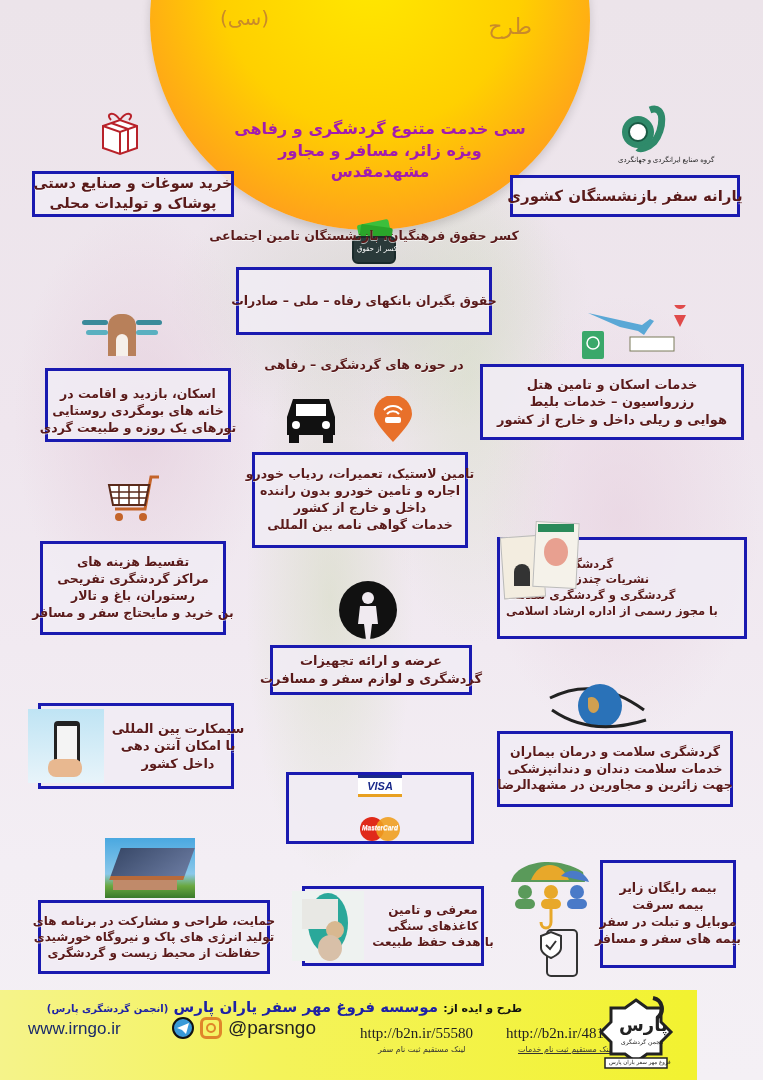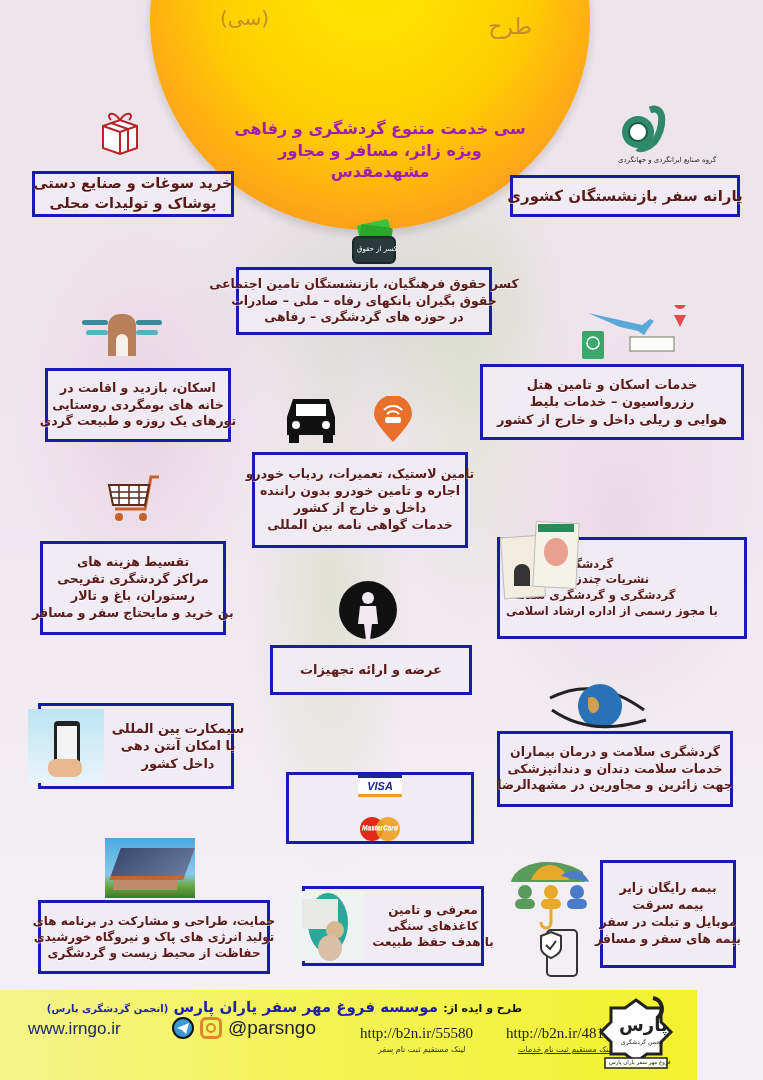--- a/index.html
+++ b/index.html
@@ -93,7 +93,7 @@
     <circle cx="28" cy="32" r="9" fill="#fff" stroke="#1a5a44" stroke-width="2"></circle>
     <path d="M40 10 C56 4 54 30 44 42 C38 48 30 50 28 48" fill="none" stroke="#2f8a6a" stroke-width="7"></path>
   </svg>
-  <span style="position:absolute;left:8px;top:56px;font-size:7px;color:#222;white-space:nowrap;">گروه صنایع ایرانگردی و جهانگردی</span>
+  <span style="position:absolute;left:8px;top:56px;font-size:7px;color:#222;white-space:nowrap;font-family:Liberation Serif, serif;">گروه صنایع ایرانگردی و جهانگردی</span>
 </div>
 <div class="box" style="left:510px;top:175px;width:230px;height:42px;font-size:15px;">
   <span class="line">یارانه سفر بازنشستگان کشوری</span>

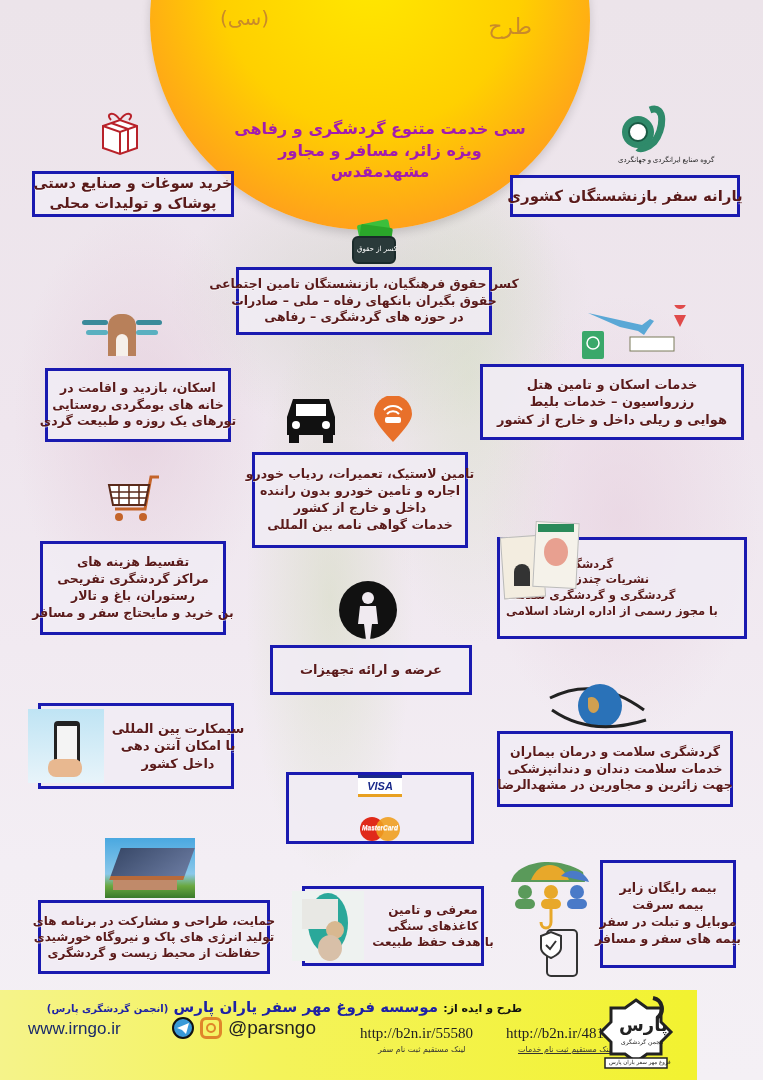--- a/index.html
+++ b/index.html
@@ -105,7 +105,7 @@
   <div style="position:absolute;left:2px;top:14px;width:44px;height:28px;background:#2a3a3a;border-radius:6px;border:2px solid #1a2a2a;"></div>
   <span style="position:absolute;left:7px;top:23px;font-size:7px;color:#fff;white-space:nowrap;">کسر از حقوق</span>
 </div>
-<div class="box" style="left:236px;top:267px;width:256px;height:68px;font-size:12.5px;">
+<div class="box" style="left:236px;top:267px;width:256px;height:68px;font-size:12.5px;gap:48px;">
   <span class="line">کسر حقوق فرهنگیان، بازنشستگان تامین اجتماعی</span>
   <span class="line">حقوق بگیران بانکهای رفاه – ملی – صادرات</span>
   <span class="line">در حوزه های گردشگری – رفاهی</span>

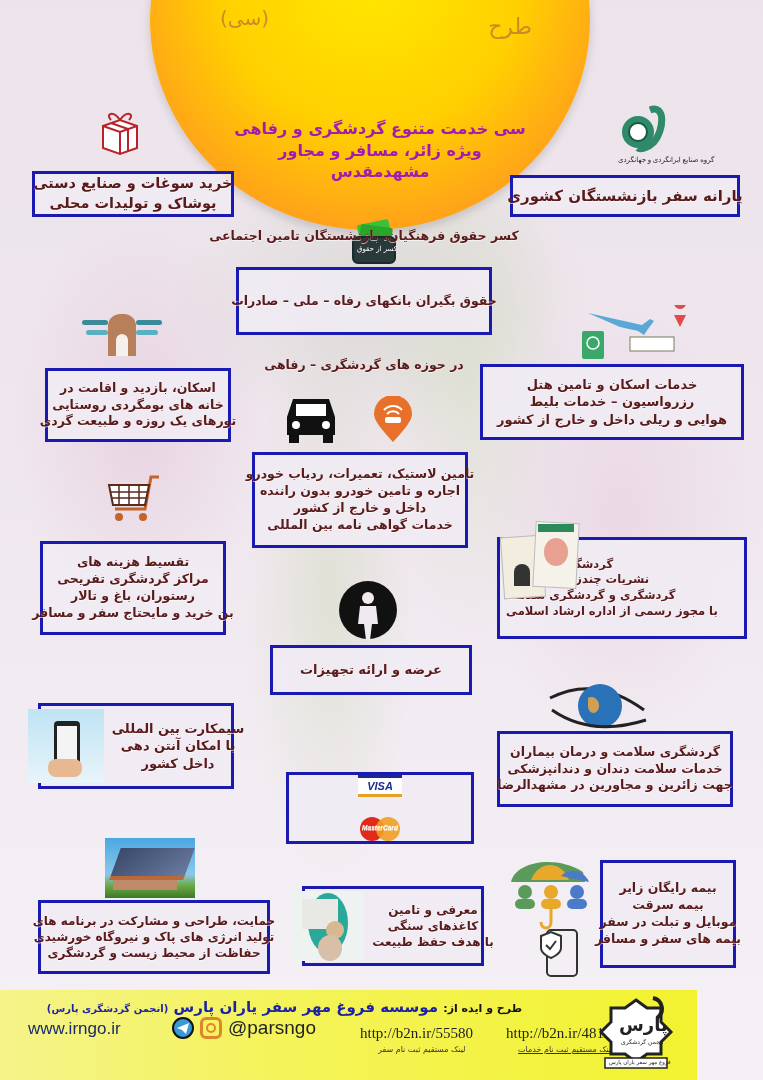--- a/index.html
+++ b/index.html
@@ -119,7 +119,7 @@
   <div style="position:absolute;left:26px;top:4px;width:28px;height:42px;background:#b8805a;border-radius:12px 12px 0 0;"></div>
   <div style="position:absolute;left:34px;top:24px;width:12px;height:22px;background:#f6f0ea;border-radius:6px 6px 0 0;"></div>
 </div>
-<div class="box" style="left:45px;top:368px;width:186px;height:74px;font-size:12.5px;">
+<div class="box" style="left:45px;top:368px;width:186px;height:74px;font-size:12.5px;justify-content:flex-end;">
   <span class="line">اسکان، بازدید و اقامت در</span>
   <span class="line">خانه های بومگردی روستایی</span>
   <span class="line">تورهای یک روزه و طبیعت گردی</span>

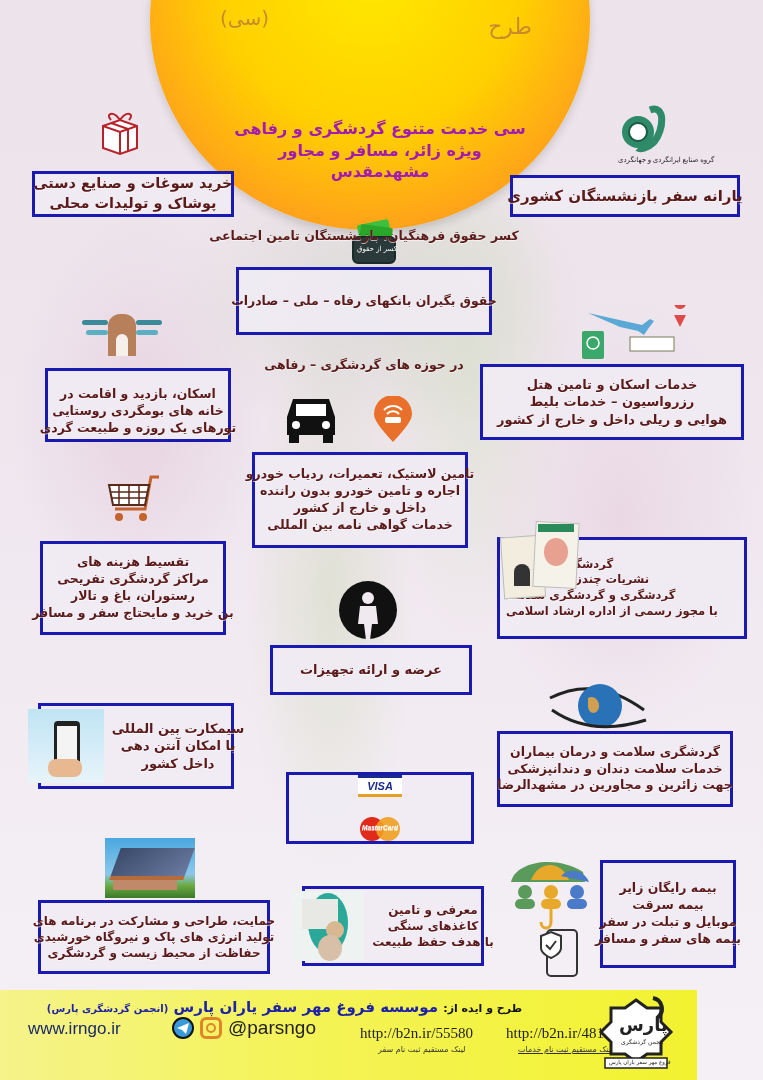--- a/index.html
+++ b/index.html
@@ -203,6 +203,7 @@
 </div>
 <div class="box" style="left:270px;top:645px;width:202px;height:50px;font-size:13px;">
   <span class="line">عرضه و ارائه تجهیزات</span>
+  <span class="line">گردشگری و لوازم سفر و مسافرت</span>
 </div>
 
 <div class="box row" style="left:38px;top:703px;width:196px;height:86px;font-size:13px;">

